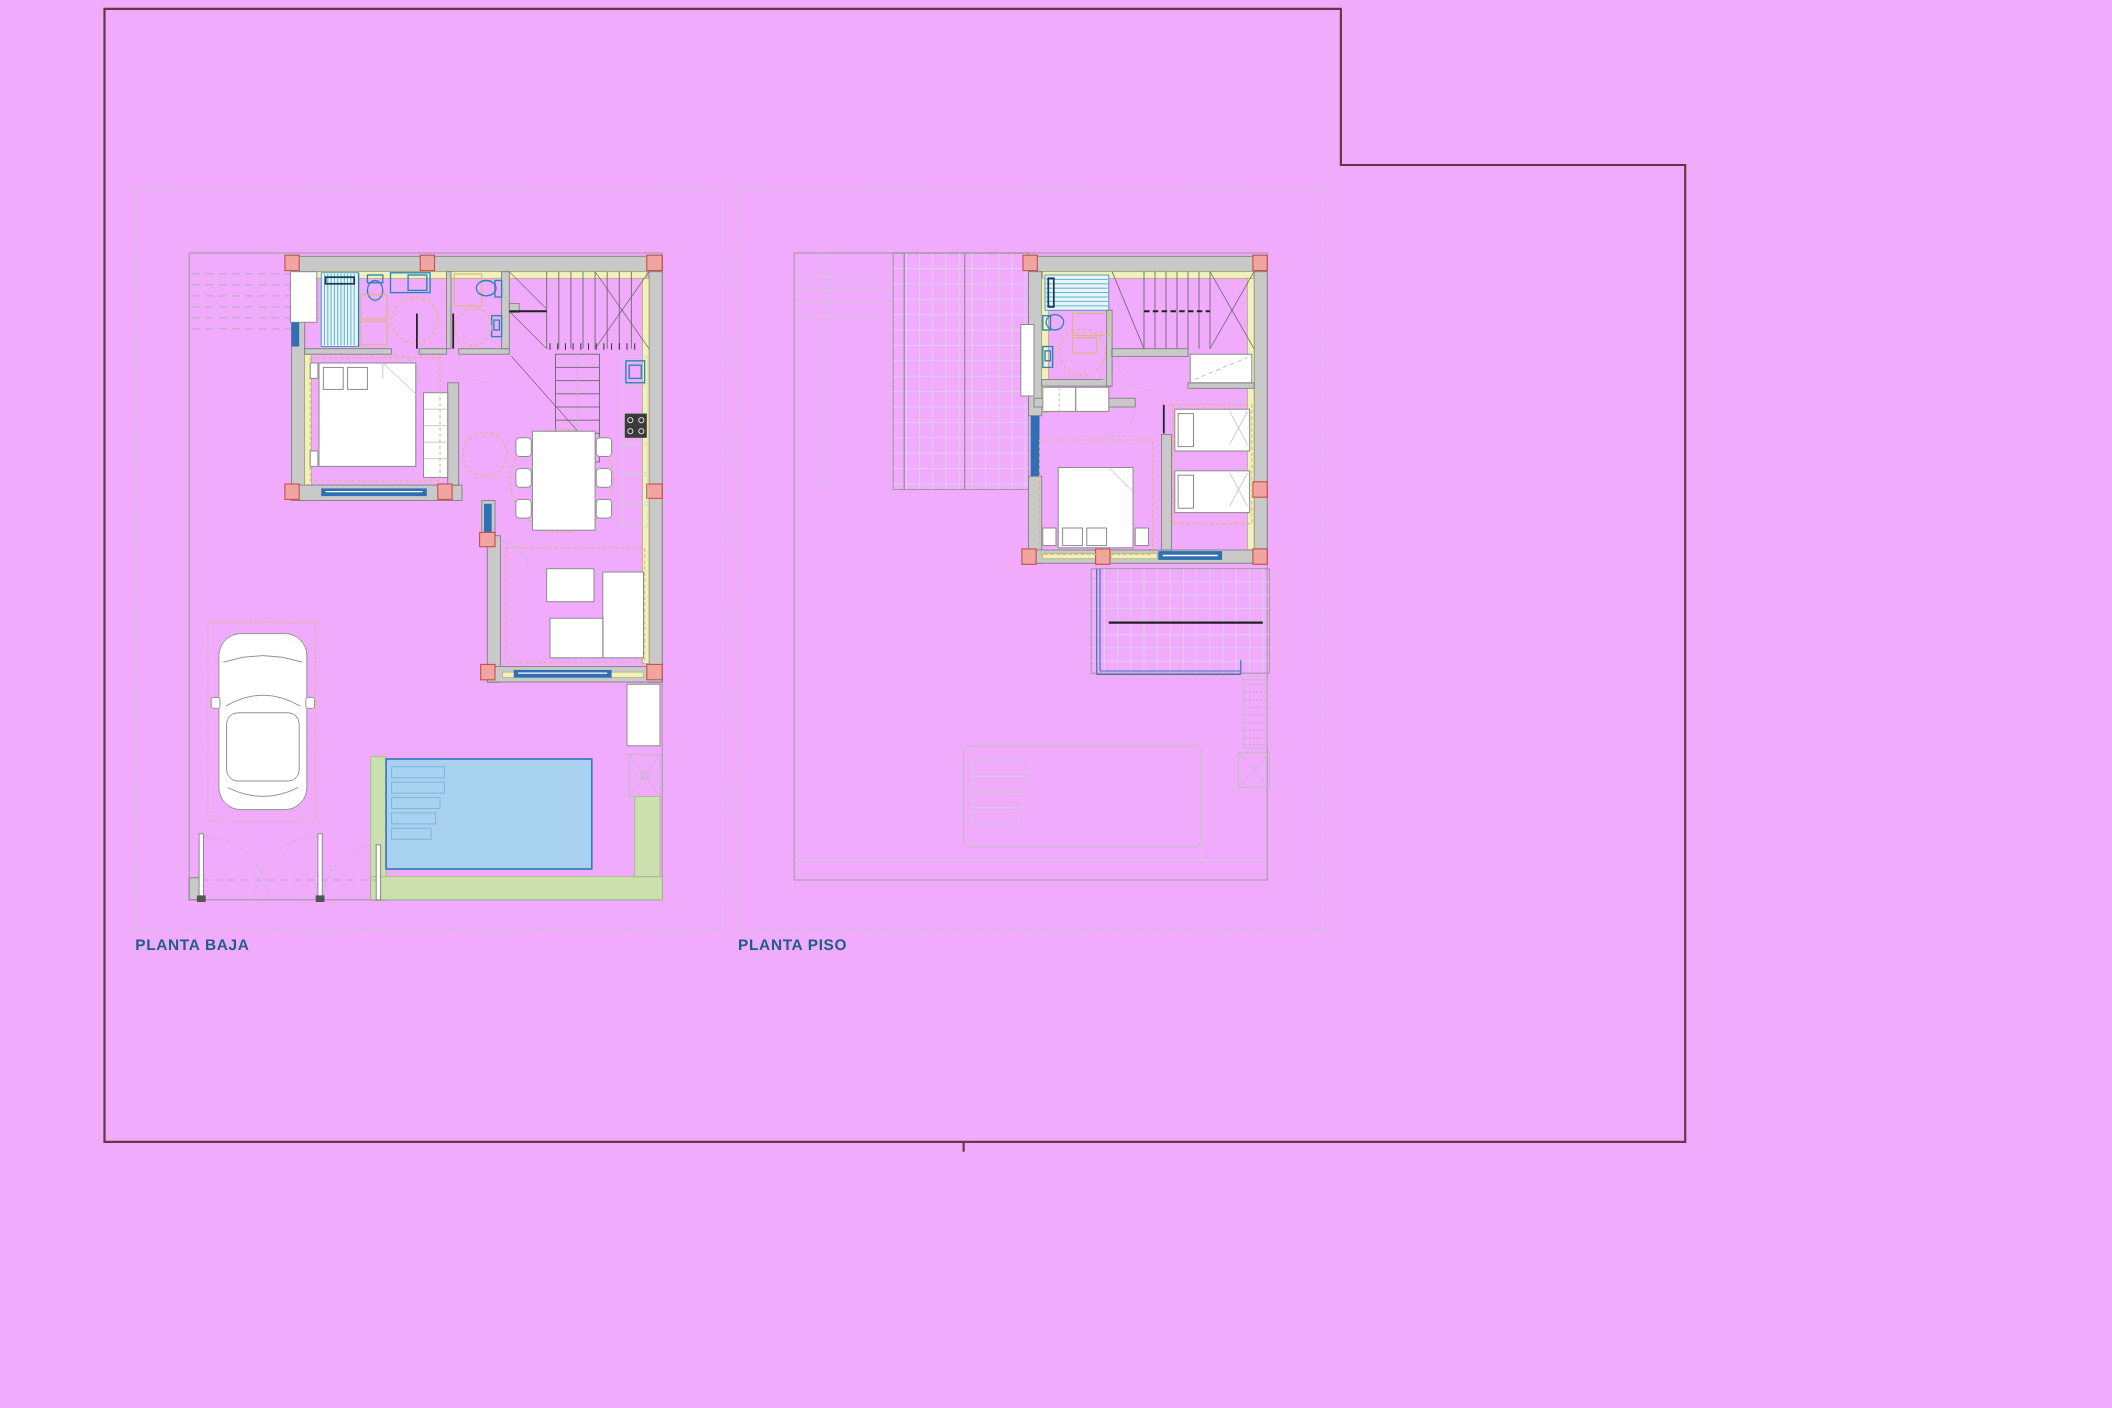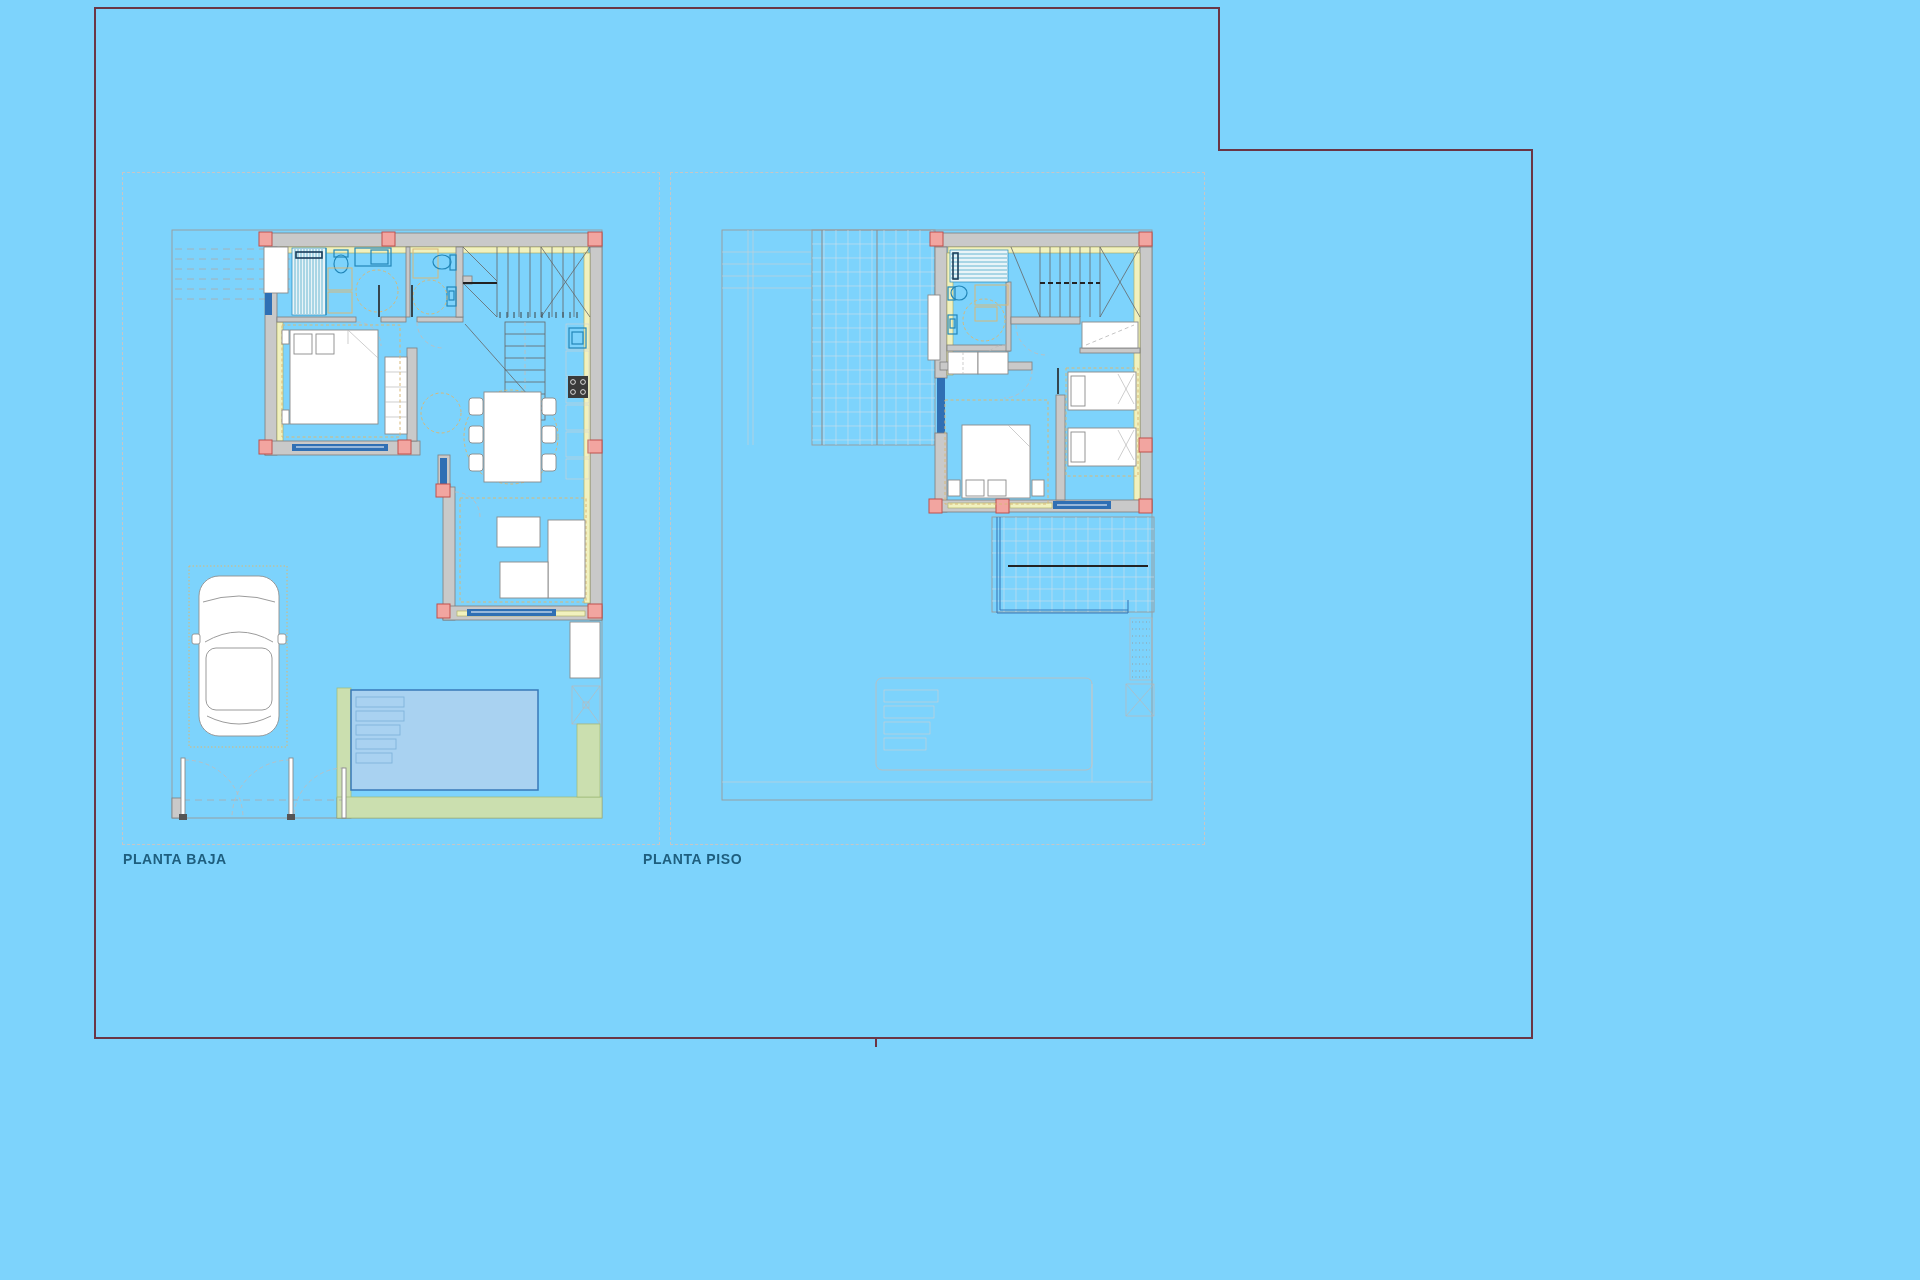--- a/index.html
+++ b/index.html
@@ -3,7 +3,7 @@
 <meta charset="utf-8">
 <style>
   html,body{margin:0;padding:0;background:#fff;}
-  #sheet{position:relative;width:1920px;height:1280px;background:#7dd3fc;overflow:hidden;
+  #sheet{position:relative;width:1920px;height:1280px;background:#f0abfc;overflow:hidden;
          font-family:"Liberation Sans", sans-serif;}
   svg{position:absolute;overflow:visible;}
   .panel{position:absolute;border:1px dashed var(--panel-dash);}

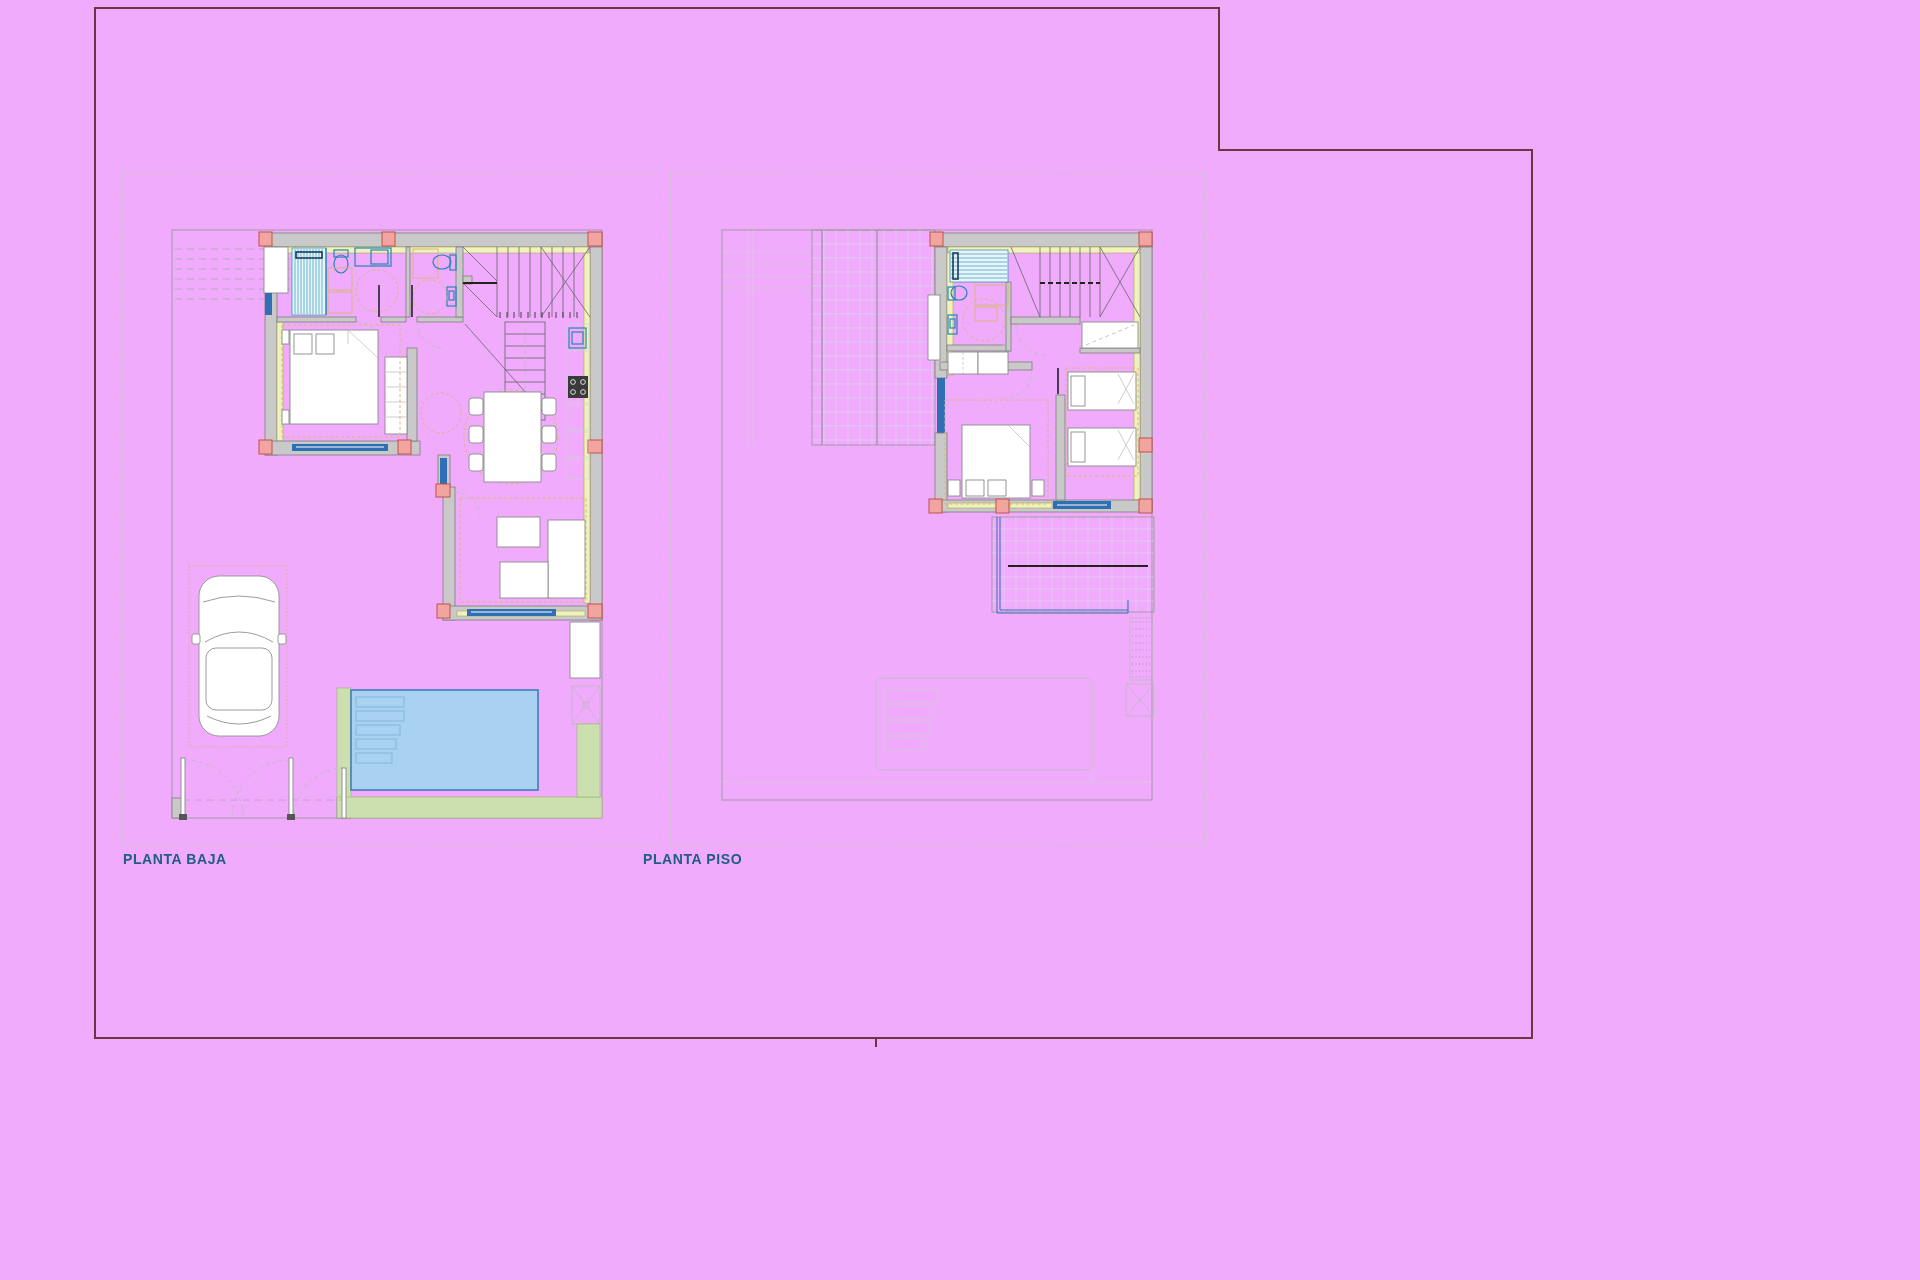--- a/index.html
+++ b/index.html
@@ -12,7 +12,7 @@
   .plan-label{position:absolute;color:var(--label-blue);font-weight:bold;
               font-size:14px;letter-spacing:0.6px;}
   #label-baja{left:123px;top:851px;}
-  #label-piso{left:643px;top:851px;}
+  #label-piso{left:671px;top:851px;}
 
   
   .border-line{fill:none;stroke:var(--maroon);stroke-width:2;}

